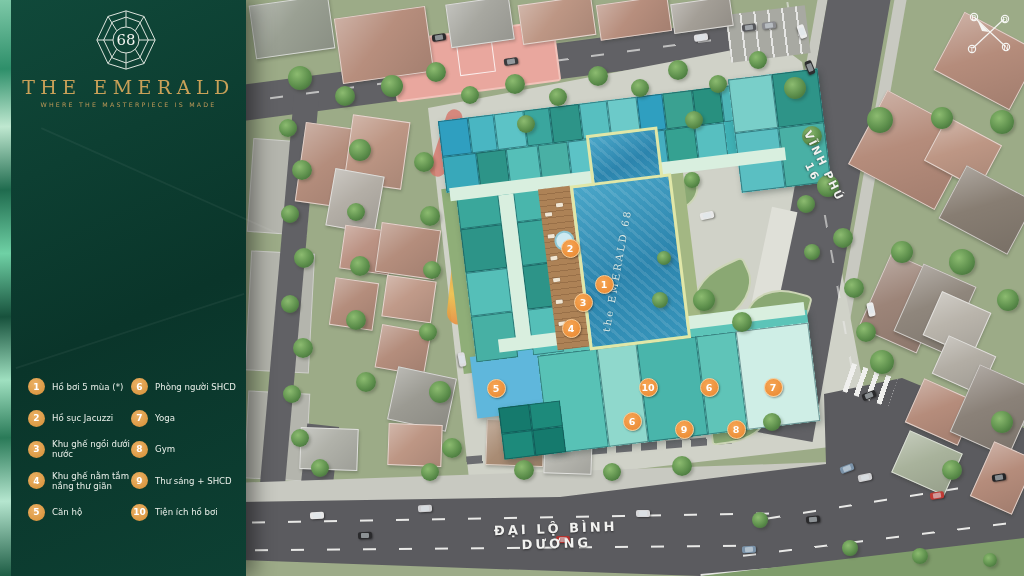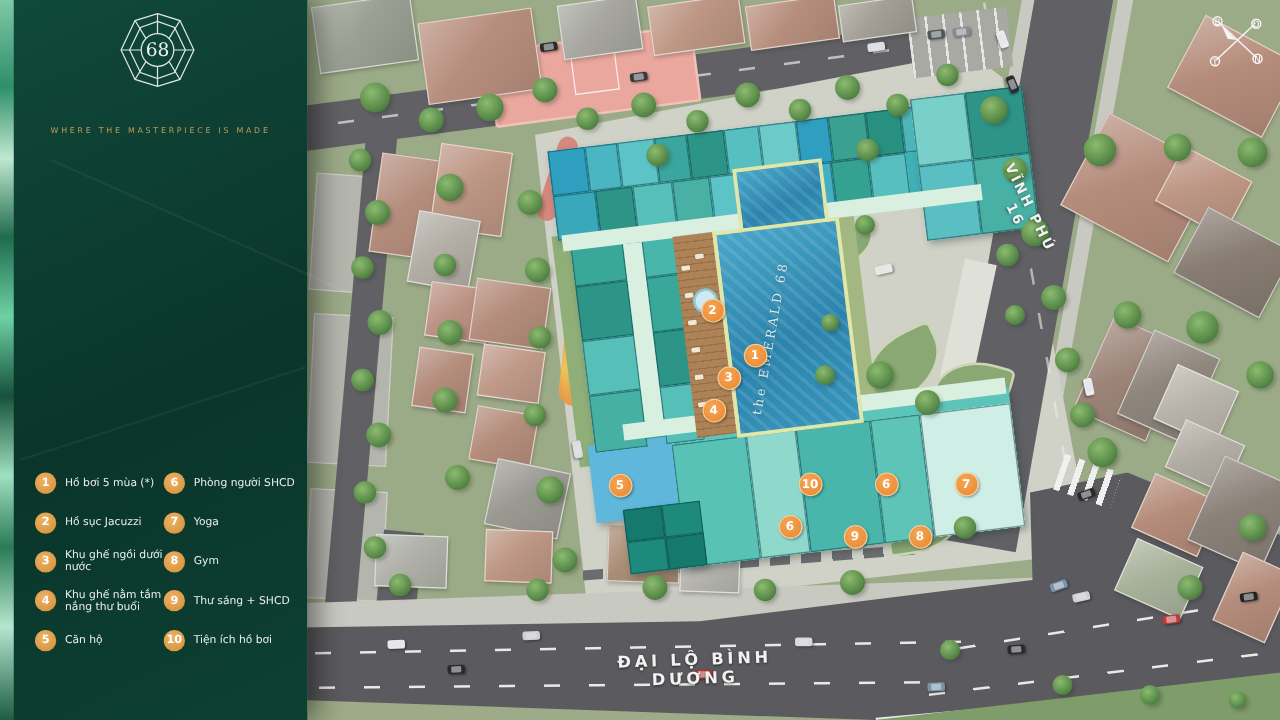--- a/index.html
+++ b/index.html
@@ -382,6 +382,7 @@
       <text x="50" y="58" font-size="24" fill="#f2f4f0" text-anchor="middle" font-family="DejaVu Serif, serif">68</text>
     </svg>
 
+    <div id="brand-name" class="abs">THE EMERALD</div>
     <div id="brand-tagline" class="abs">WHERE THE MASTERPIECE IS MADE</div>
 
 

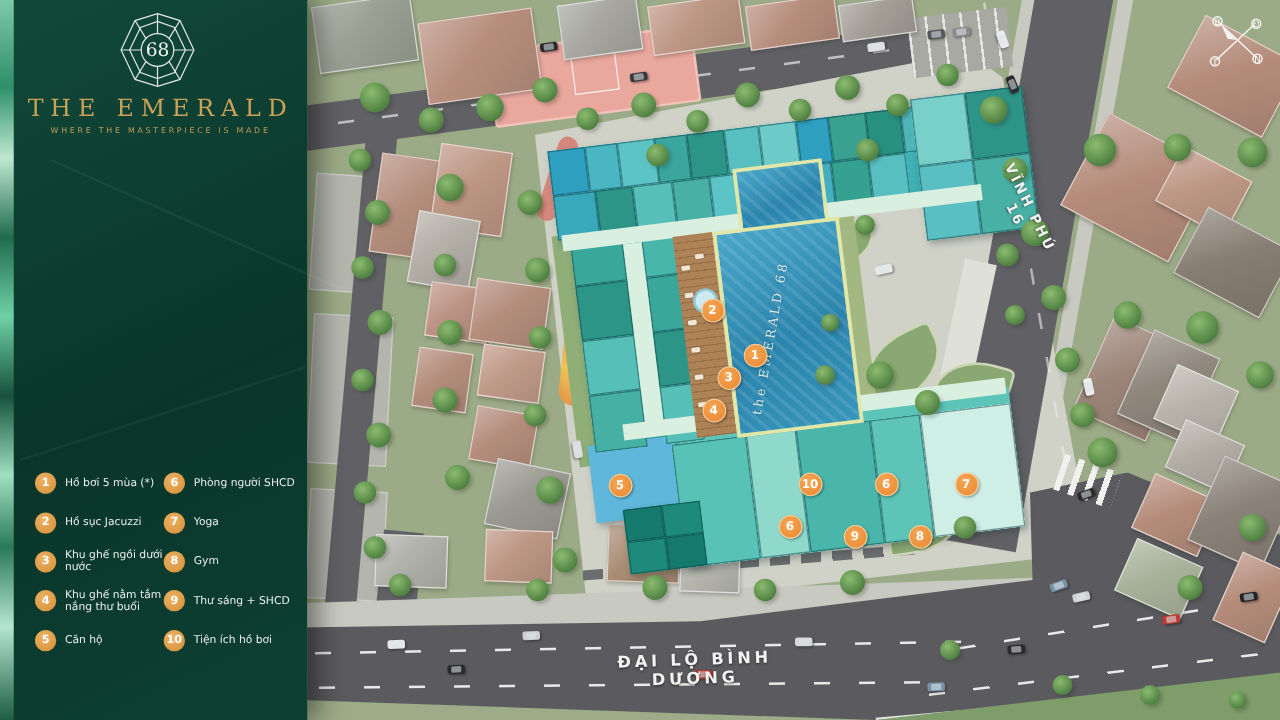--- a/index.html
+++ b/index.html
@@ -401,7 +401,7 @@
         </div>
         <div class="legend-row">
           <span class="legend-num">4</span>
-          <span class="legend-label">Khu ghế nằm tắm nắng thư buổi</span>
+          <span class="legend-label">Khu ghế nằm tắm nắng thư giãn</span>
         </div>
         <div class="legend-row">
           <span class="legend-num">5</span>

